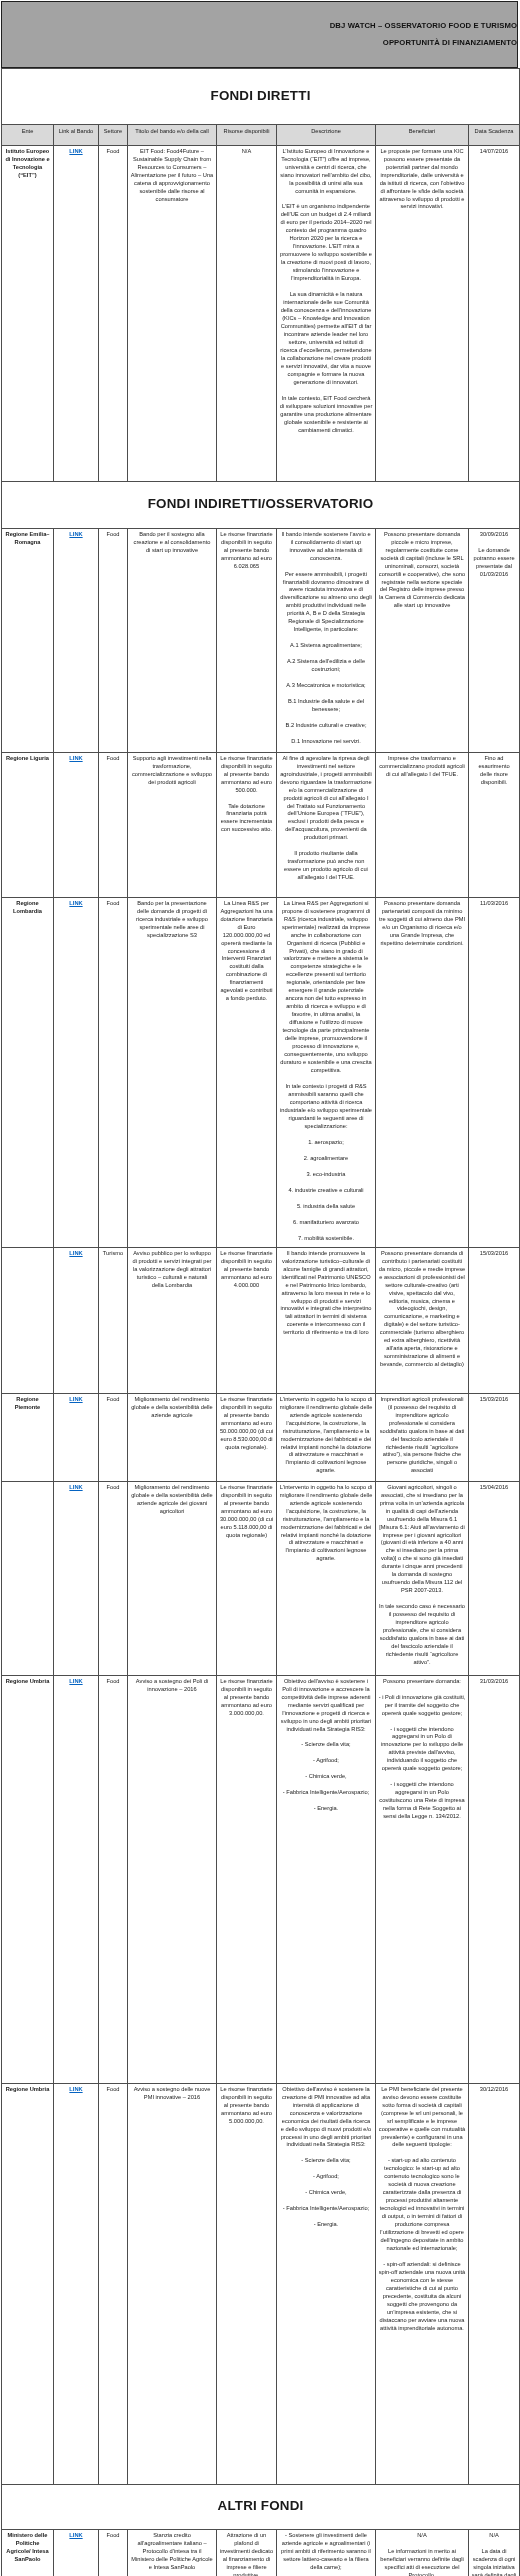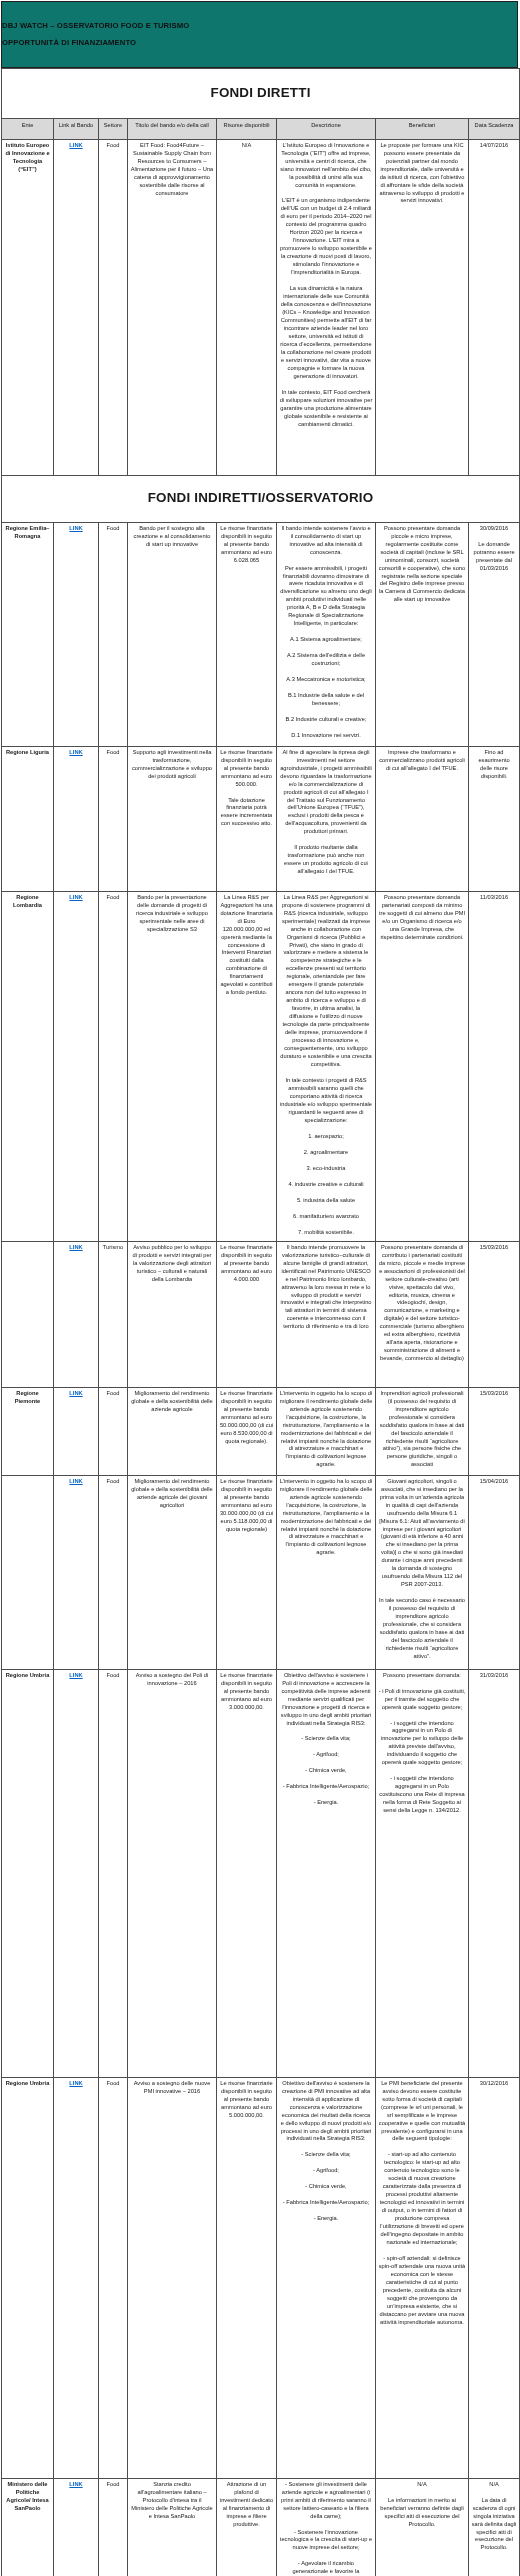--- a/index.html
+++ b/index.html
@@ -12,9 +12,9 @@
   .page{width:517px;margin:0.5px 1px;}
   .band{
     border:1px solid #1f1f1f;
-    background:#0f766e;
+    background:#a3a3a3;
     height:65px;
-    display:flex;flex-direction:column;align-items:flex-start;justify-content:center;
+    display:flex;flex-direction:column;align-items:flex-end;justify-content:center;
     gap:7.2px;
   }
   .band .t{font-weight:bold;font-size:7.7px;letter-spacing:0.1px;color:#111;}

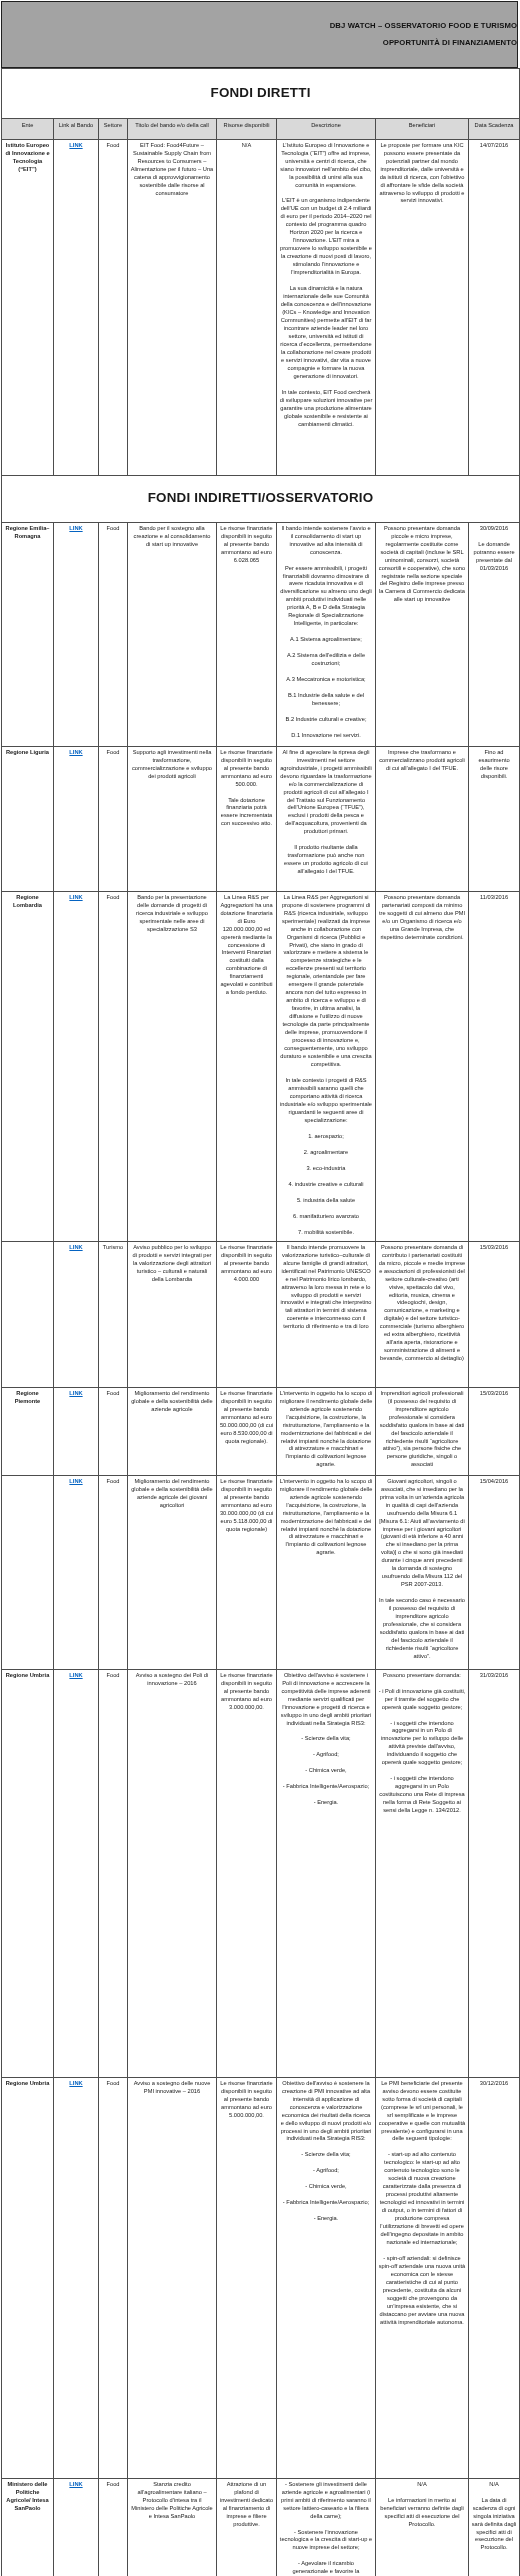--- a/index.html
+++ b/index.html
@@ -77,7 +77,7 @@
     </colgroup>
 
     <tbody>
-        <tr style="height:50px">
+        <tr style="height:56px">
       <td class="section" colspan="8">FONDI DIRETTI</td>
     </tr>
 

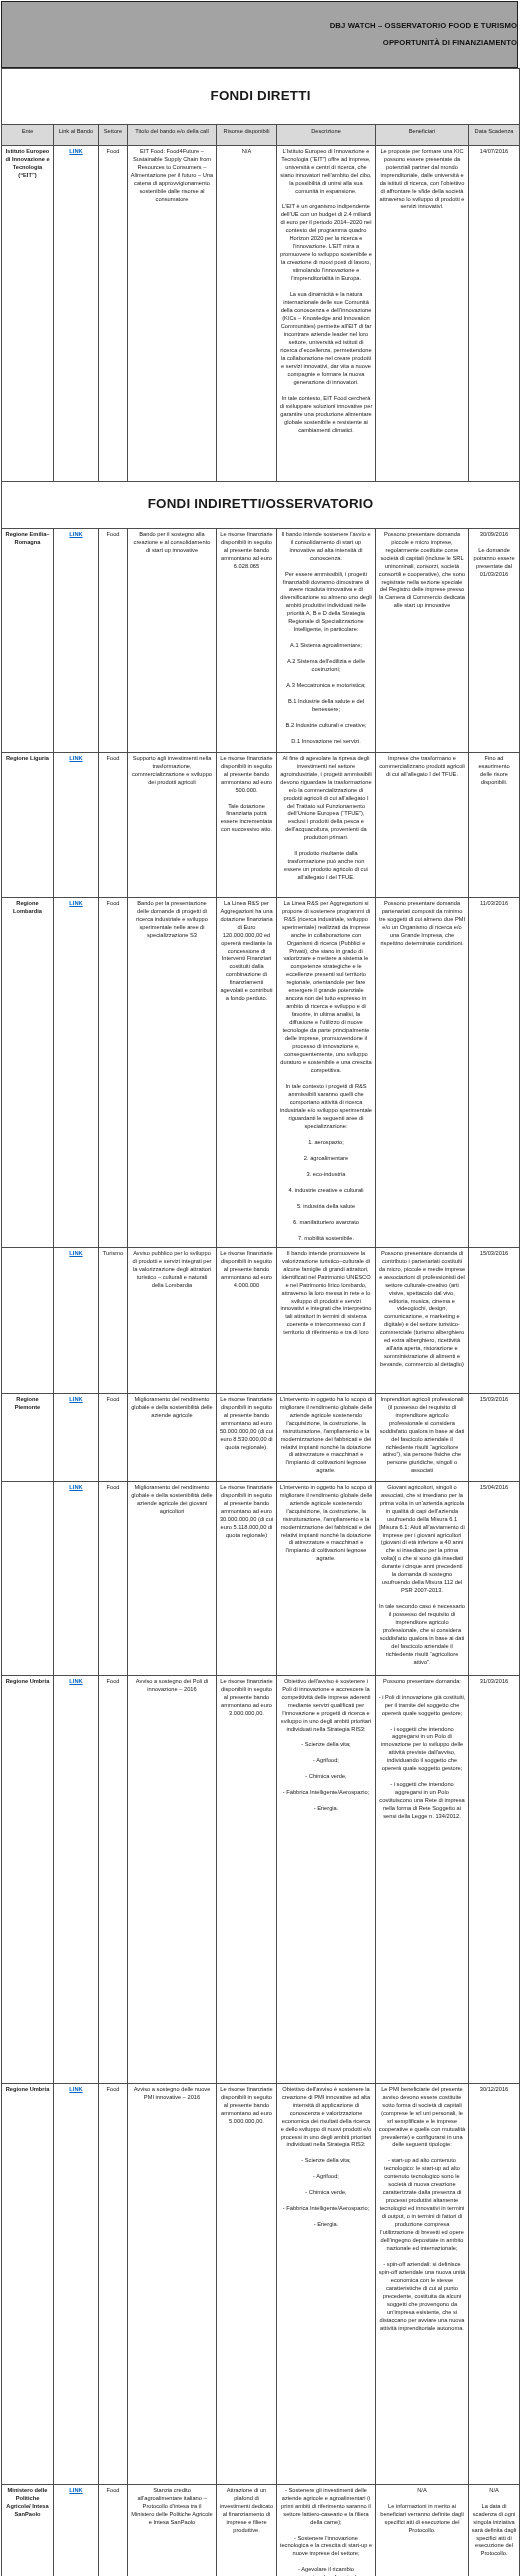--- a/index.html
+++ b/index.html
@@ -269,6 +269,9 @@
       <td class="pre">30/12/2016</td>
     </tr>
 
+    <tr style="height:45px">
+      <td class="section" colspan="8">ALTRI FONDI</td>
+    </tr>
 
     <tr style="height:103px">
       <td class="ente">Ministero delle Politiche Agricole/ Intesa SanPaolo</td>

